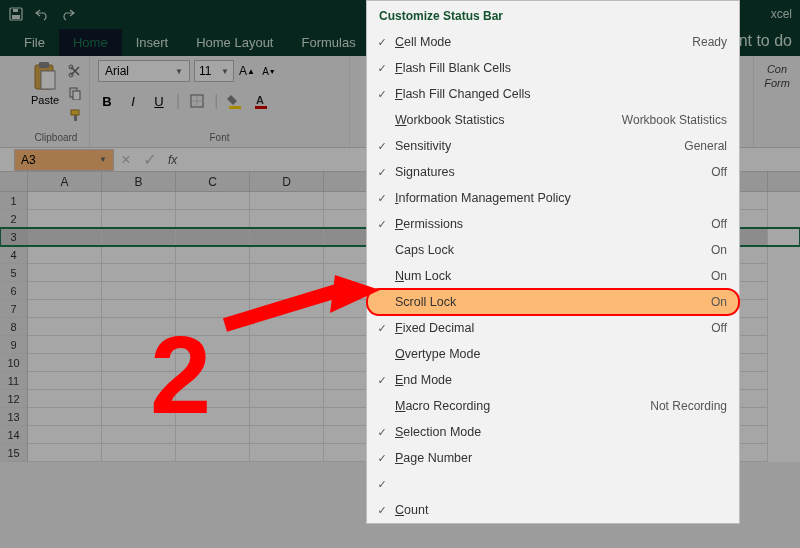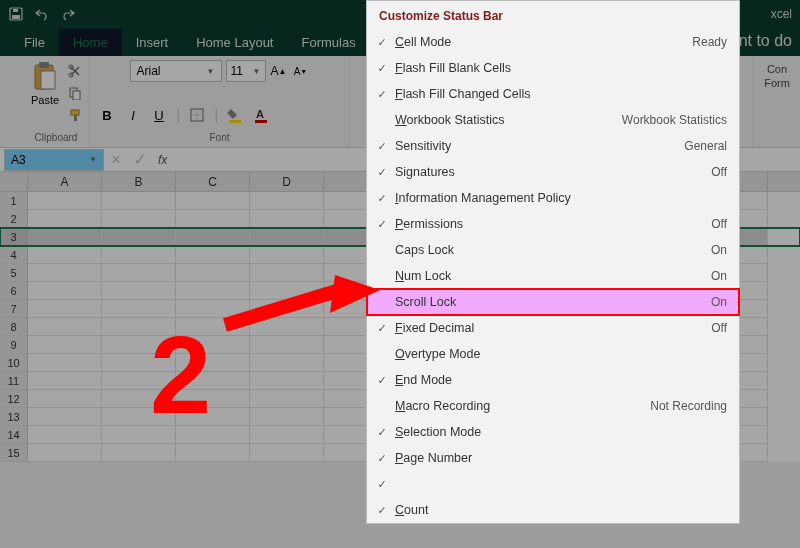--- a/index.html
+++ b/index.html
@@ -59,7 +59,7 @@
 
 
 .context-menu { position: absolute; top: 0; left: 366px; width: 374px; background: #f2f2f2; border: 1px solid #bcbcbc; z-index: 10; font-size: 12.5px; color: #333; }
-.menu-title { padding: 8px 27px 6px 12px; font-weight: 600; font-size: 12px; color: #7f1d1d; }
+.menu-title { padding: 8px 27px 6px 12px; font-weight: 600; font-size: 12px; color: #14532d; }
 .menu-item { display: flex; align-items: center; height: 26px; padding: 0 12px 0 28px; position: relative; }
 .menu-item .check { position: absolute; left: 8px; width: 14px; text-align: center; color: #555; font-size: 11px; }
 .menu-item .label { flex: 1; }

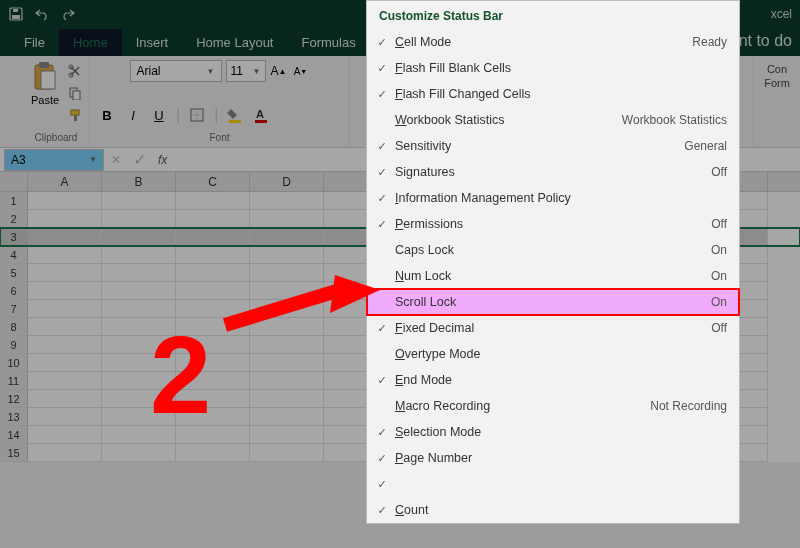--- a/index.html
+++ b/index.html
@@ -27,7 +27,7 @@
 .paste-side { display: flex; flex-direction: column; gap: 4px; padding-top: 2px; }
 .small-btn { width: 20px; height: 18px; display: flex; align-items: center; justify-content: center; }
 
-.font-row1 { display: flex; gap: 4px; align-items: center; margin-bottom: 24px; justify-content: center; }
+.font-row1 { display: flex; gap: 4px; align-items: center; margin-bottom: 10px; }
 .font-name { width: 92px; height: 22px; border: 1px solid #b8b8b8; background: #fff; font-size: 12px; padding: 0 6px; display: flex; align-items: center; justify-content: space-between; }
 .font-size { width: 40px; height: 22px; border: 1px solid #b8b8b8; background: #fff; font-size: 12px; padding: 0 4px; display: flex; align-items: center; justify-content: space-between; }
 .dropdown-arrow { font-size: 8px; color: #666; }

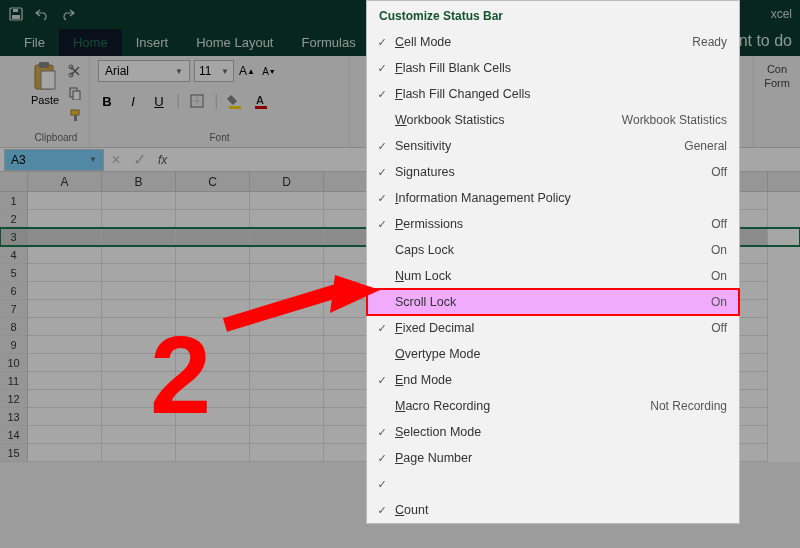--- a/index.html
+++ b/index.html
@@ -200,7 +200,7 @@
       <span style="font-size:9px; color:#555;">.00</span>
     </div>
   </div>
-  <div style="width:46px; padding:6px 2px; font-size:11px; color:#444; text-align:center; line-height:14px;">
+  <div style="width:46px; padding:6px 2px; font-size:11px; color:#444; text-align:center; line-height:14px;font-style:italic;">
     <div>Con</div>
     <div>Form</div>
   </div>

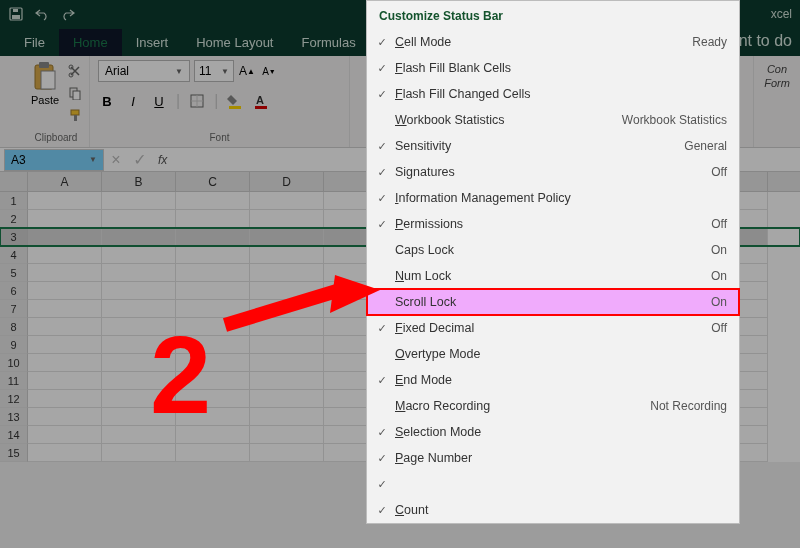--- a/index.html
+++ b/index.html
@@ -41,7 +41,7 @@
 
 
 .formula-bar { height: 24px; background: #fff; border-bottom: 1px solid #d0d0d0; display: flex; align-items: center; }
-.name-box { width: 100px; height: 22px; border: 1px solid #ccc; margin-left: 4px; padding: 0 6px; font-size: 12px; display: flex; align-items: center; justify-content: space-between; background: #7dd3fc; }
+.name-box { width: 100px; height: 22px; border: 1px solid #ccc; margin-left: 14px; padding: 0 6px; font-size: 12px; display: flex; align-items: center; justify-content: space-between; background: #fdba74; }
 .fx-sep { width: 24px; display: flex; justify-content: center; color: #999; }
 .fx-label { font-style: italic; font-size: 12px; color: #555; margin-left: 6px; }
 

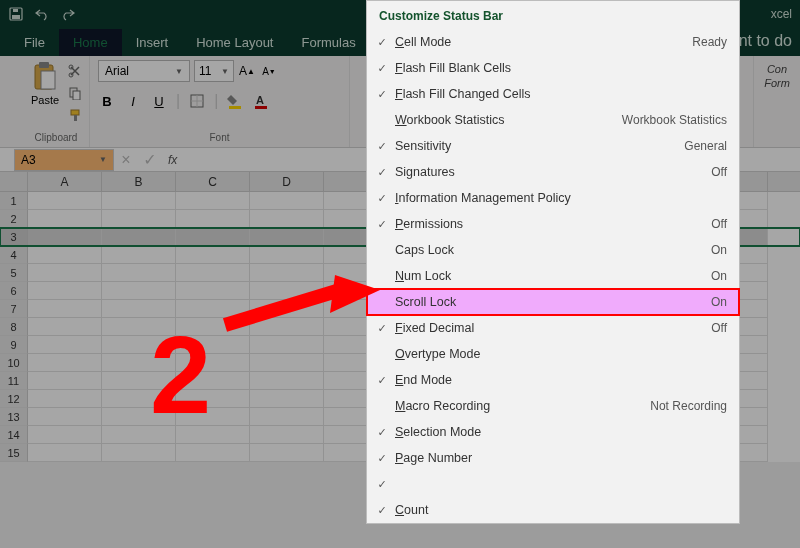--- a/index.html
+++ b/index.html
@@ -65,7 +65,7 @@
 .menu-item .label { flex: 1; }
 .menu-item .label .ul { text-decoration: underline; }
 .menu-item .value { color: #555; font-size: 12px; }
-.menu-item.highlight { background: #f0abfc; outline: 2px solid #ff0000; outline-offset: -1px; }
+.menu-item.highlight { background: #fdba74; outline: 2px solid #ff0000; outline-offset: -1px; border-radius: 12px; }
 
 
 .anno-2 { position: absolute; left: 150px; top: 320px; font-size: 110px; font-weight: 700; color: #ff0000; z-index: 20; font-family: Arial, sans-serif; line-height: 1; }

